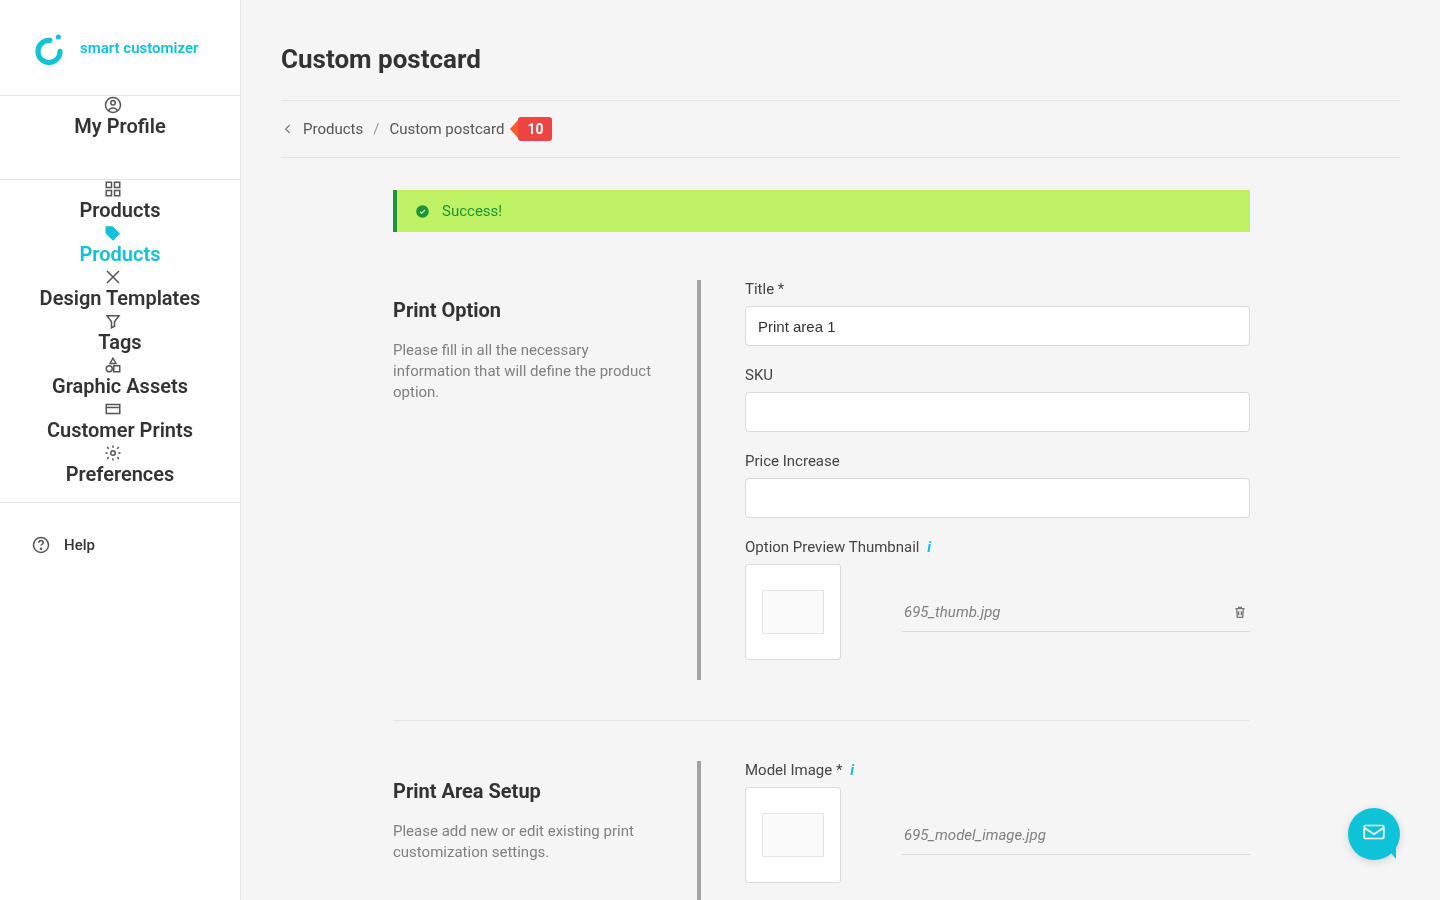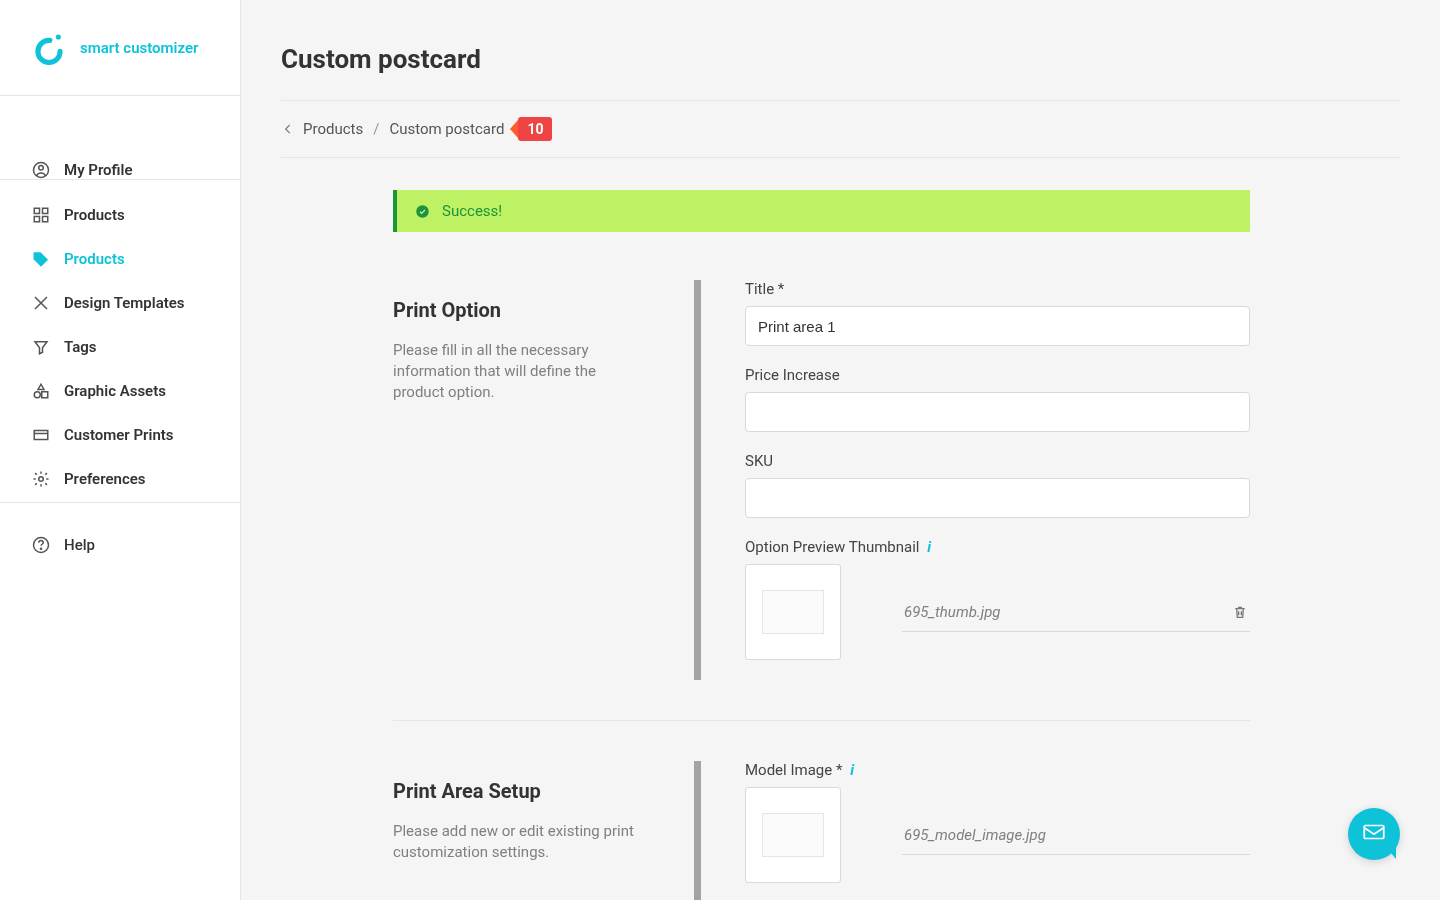--- a/index.html
+++ b/index.html
@@ -11,7 +11,7 @@
 .logo-text { color: #0ec3d8; font-weight: 600; font-size: 15px; }
 
 .nav-section { padding: 0; }
-.nav-item { display: flex; align-items: flex-end; padding: 0 32px; height: 44px; cursor: pointer; color: #333; font-weight: 600; font-size: 15px; }
+.nav-item { display: flex; align-items: center; padding: 0 32px; height: 44px; cursor: pointer; color: #333; font-weight: 600; font-size: 20px; flex-direction: column; }
 .nav-item.profile { height: 84px; border-bottom: 1px solid #e5e5e5; }
 .nav-item.active { color: #0ec3d8; }
 .nav-item .icon { width: 18px; height: 18px; margin-right: 14px; display: inline-flex; align-items: center; justify-content: center; }

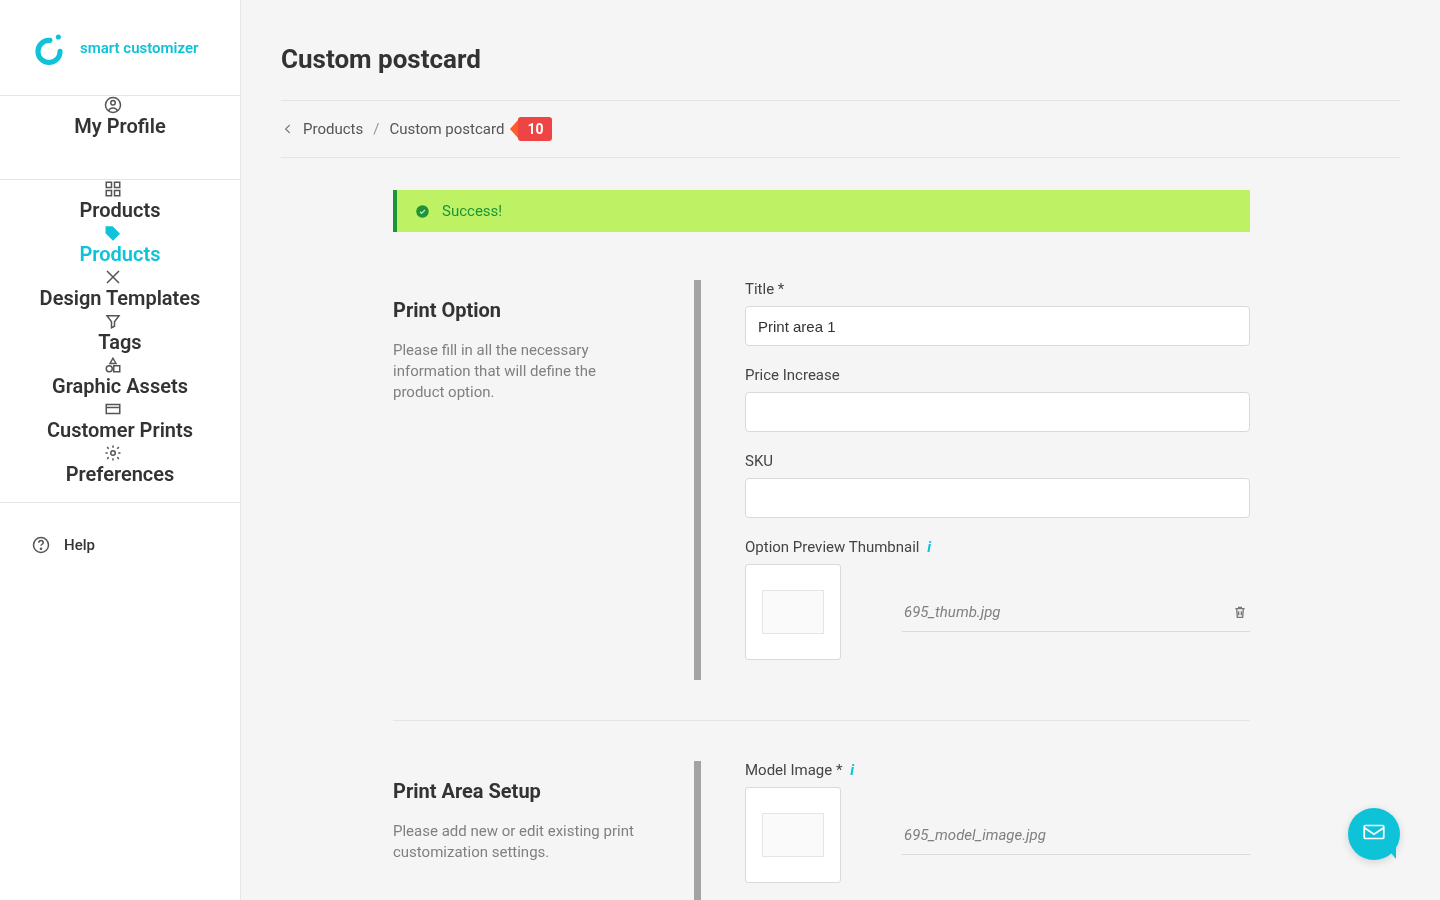--- a/index.html
+++ b/index.html
@@ -35,7 +35,7 @@
 .alert-success .check { width: 15px; height: 15px; margin-right: 12px; }
 
 .form-section { display: flex; margin-left: 112px; max-width: 857px; }
-.section-left { width: 308px; padding-right: 44px; border-right: 7px solid #a3a3a3; }
+.section-left { width: 308px; padding-right: 44px; border-right: 4px solid #a3a3a3; }
 .section-right { flex: 1; padding-left: 44px; }
 .section-title { font-size: 20px; font-weight: 700; color: #333; margin-bottom: 18px; margin-top: 18px; }
 .section-desc { color: #808080; font-size: 15px; line-height: 1.4; }

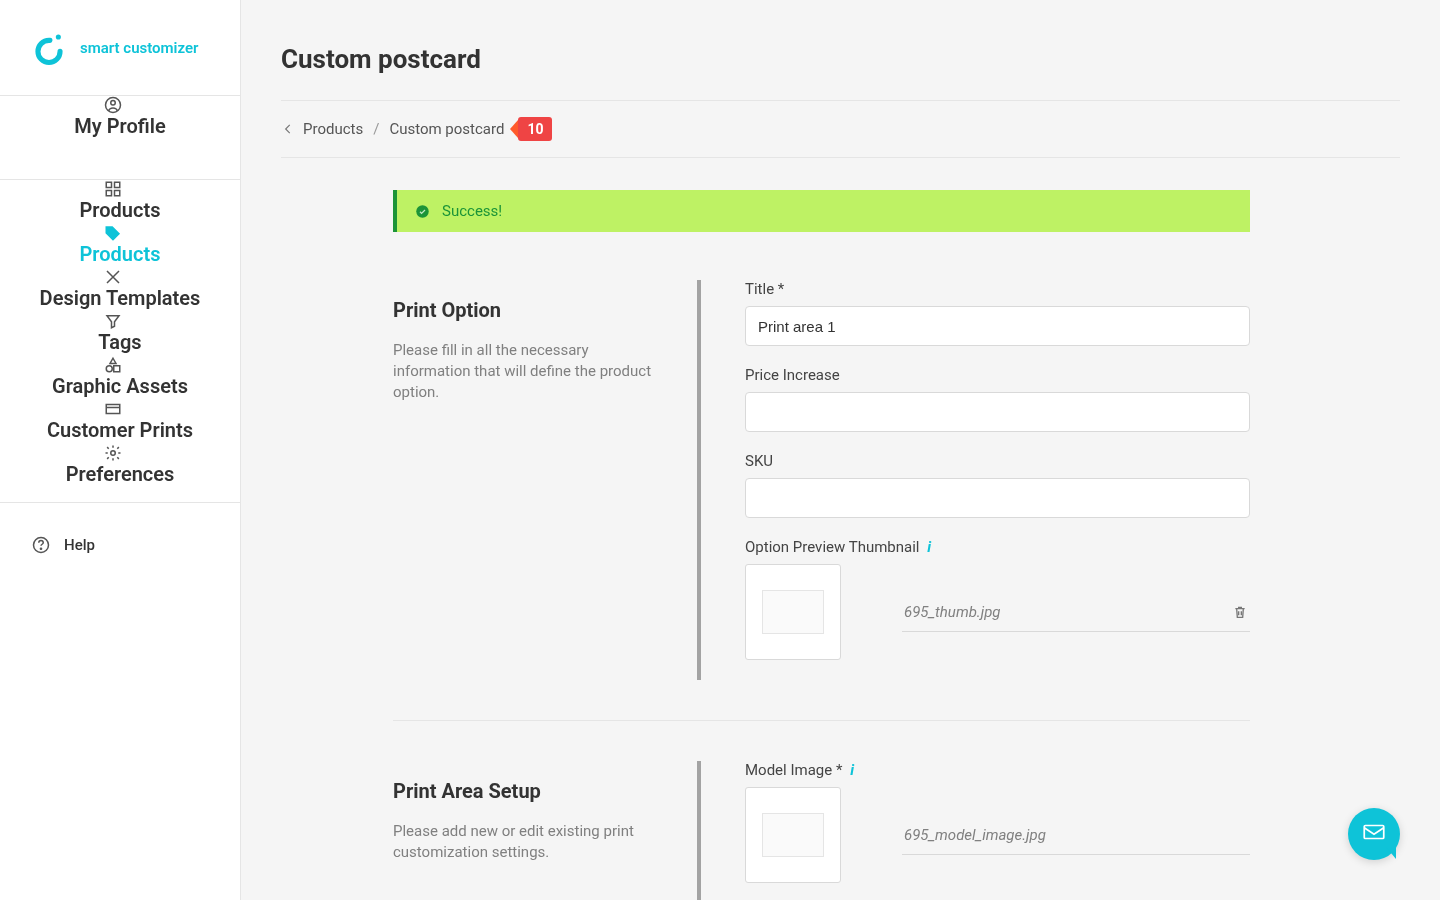--- a/index.html
+++ b/index.html
@@ -196,11 +196,11 @@
         <input class="text-input" type="text" value="Print area 1" style="">
       </div>
       <div class="field">
+        <label class="field-label">SKU</label>
+        <input class="text-input" type="text" value="" style="">
+      </div>
+      <div class="field">
         <label class="field-label">Price Increase</label>
-        <input class="text-input" type="text" value="" style="">
-      </div>
-      <div class="field">
-        <label class="field-label">SKU</label>
         <input class="text-input" type="text" value="" style="">
       </div>
       <div class="field">

